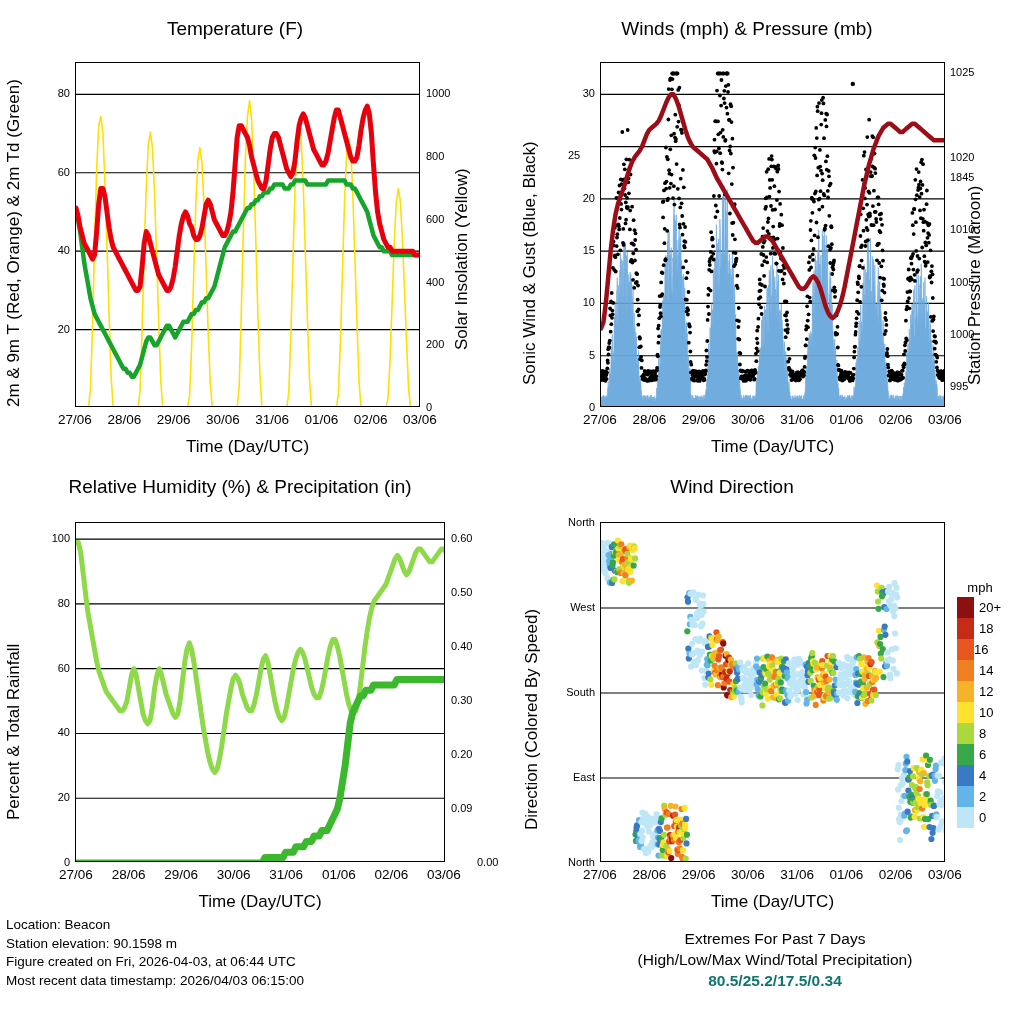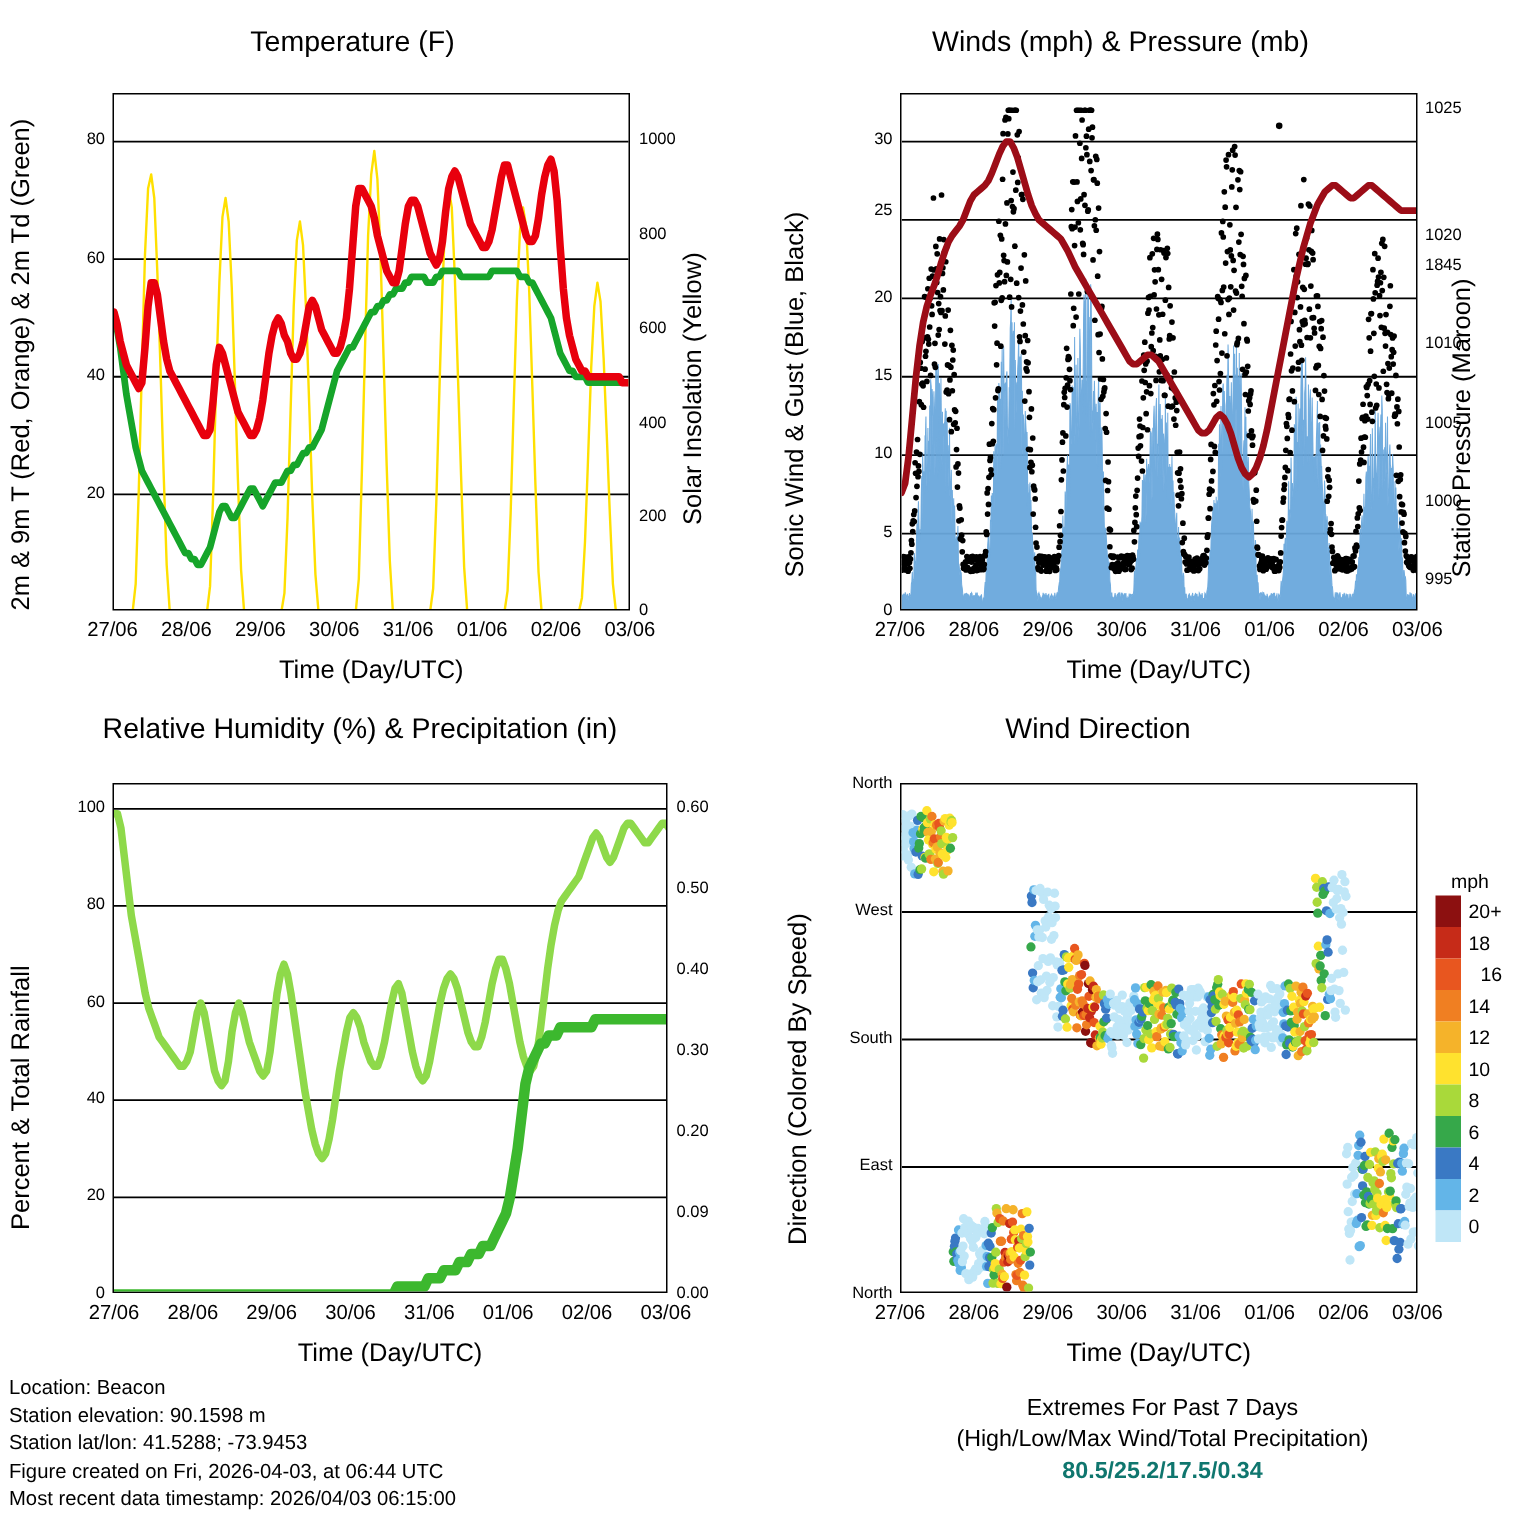--- a/index.html
+++ b/index.html
@@ -1219,7 +1219,7 @@
       <span style="top: 240.455px; width: 100%;">10</span>
       <span style="top: 188.182px; width: 100%;">15</span>
       <span style="top: 135.909px; width: 100%;">20</span>
-      <span style="top: 78px; width: 100%;">25</span>
+      <span style="top: 93px; width: 100%; text-align: center;">25</span>
       <span style="top: 31.3636px; width: 100%;">30</span>
     </div>
   <div class="ylabels right" id="w-yrlab" style="left:950px;top:62px;width:45px;height:345px;">

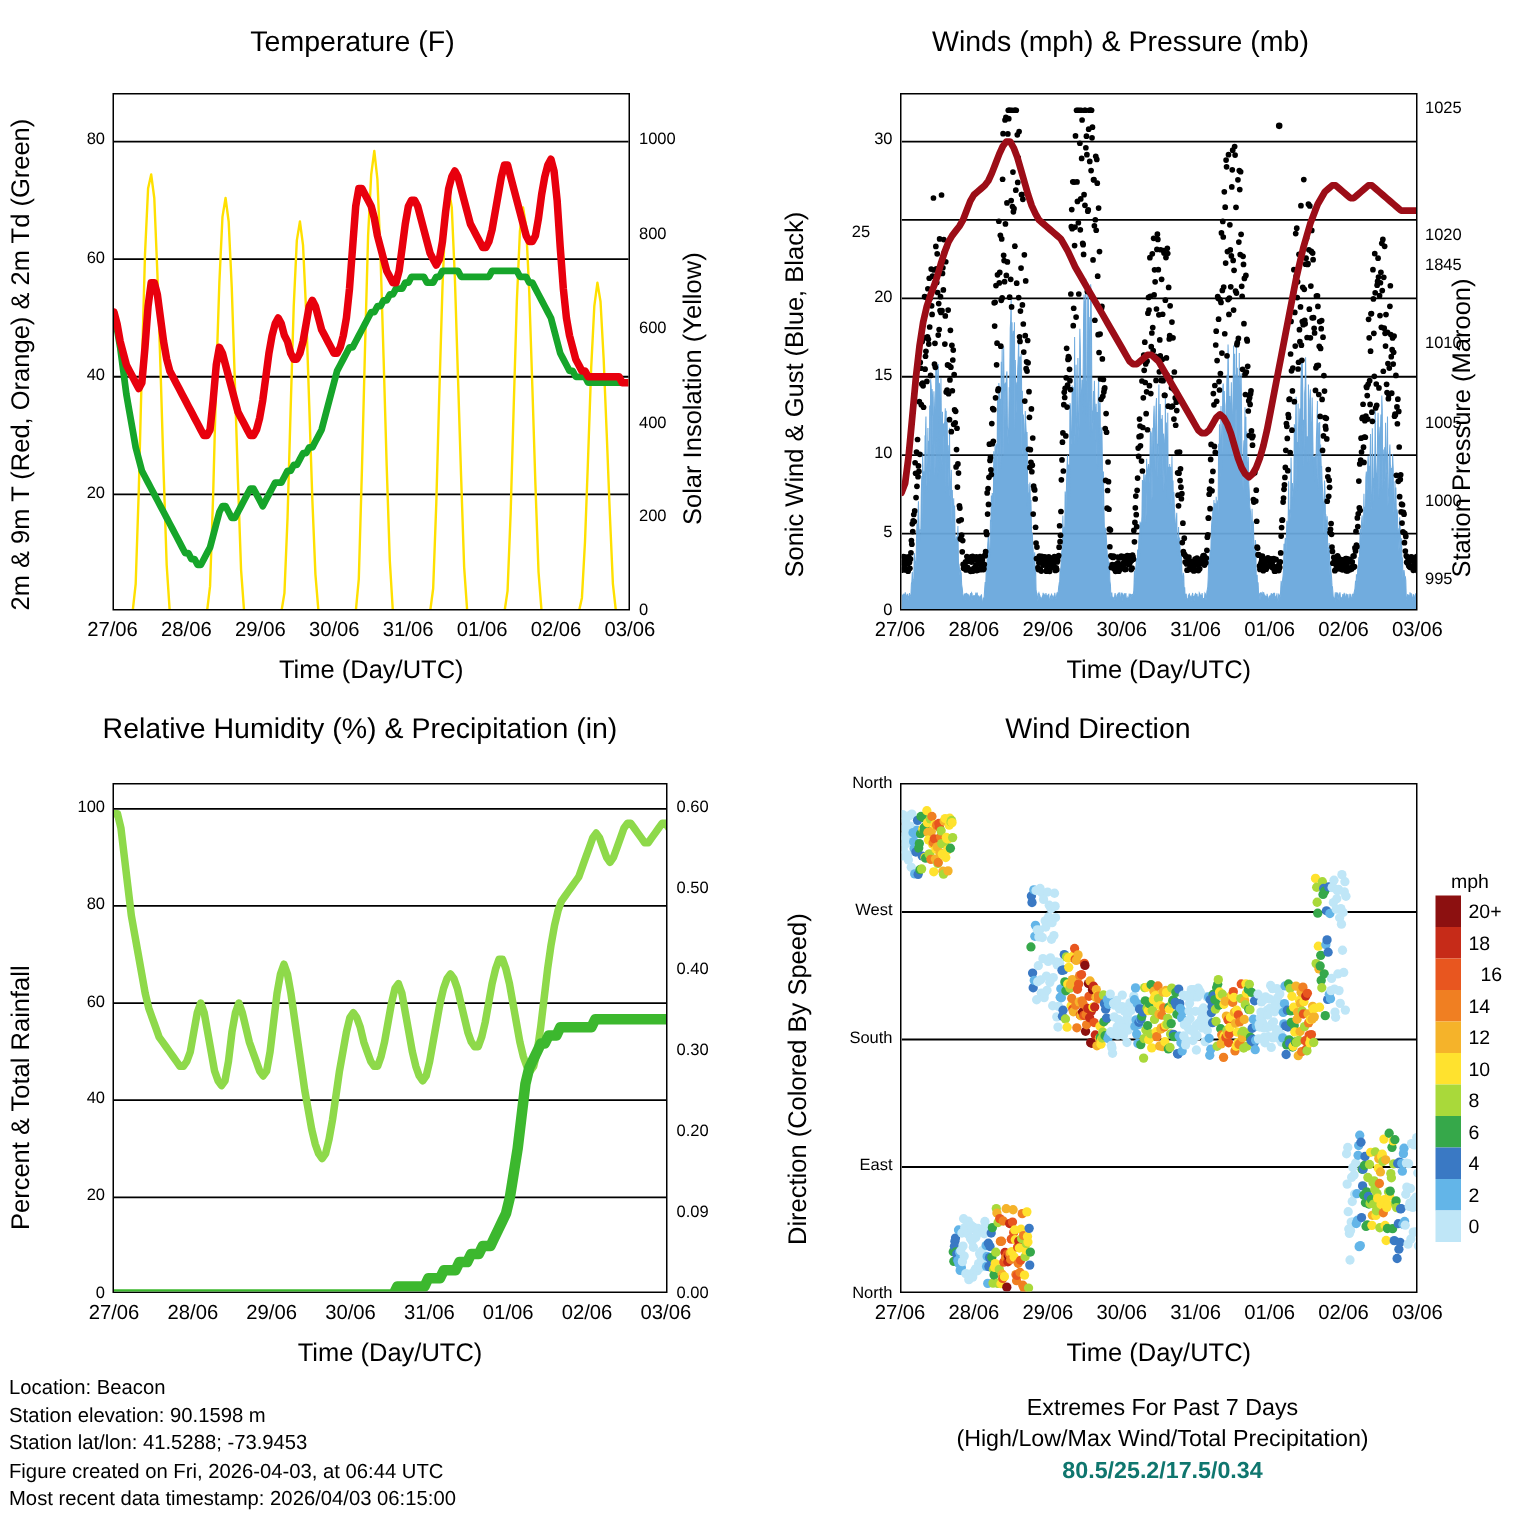--- a/index.html
+++ b/index.html
@@ -2242,7 +2242,7 @@
         </div>
         <div style="display: flex; align-items: center; height: 21px;">
           <div style="width: 17px; height: 21px; background: rgb(232, 86, 31);"></div>
-          <div class="legend-lab" style="margin-left: 13px;">16</div>
+          <div class="legend-lab" style="margin-left: 0;">16</div>
         </div>
         <div style="display: flex; align-items: center; height: 21px;">
           <div style="width: 17px; height: 21px; background: rgb(240, 127, 34);"></div>

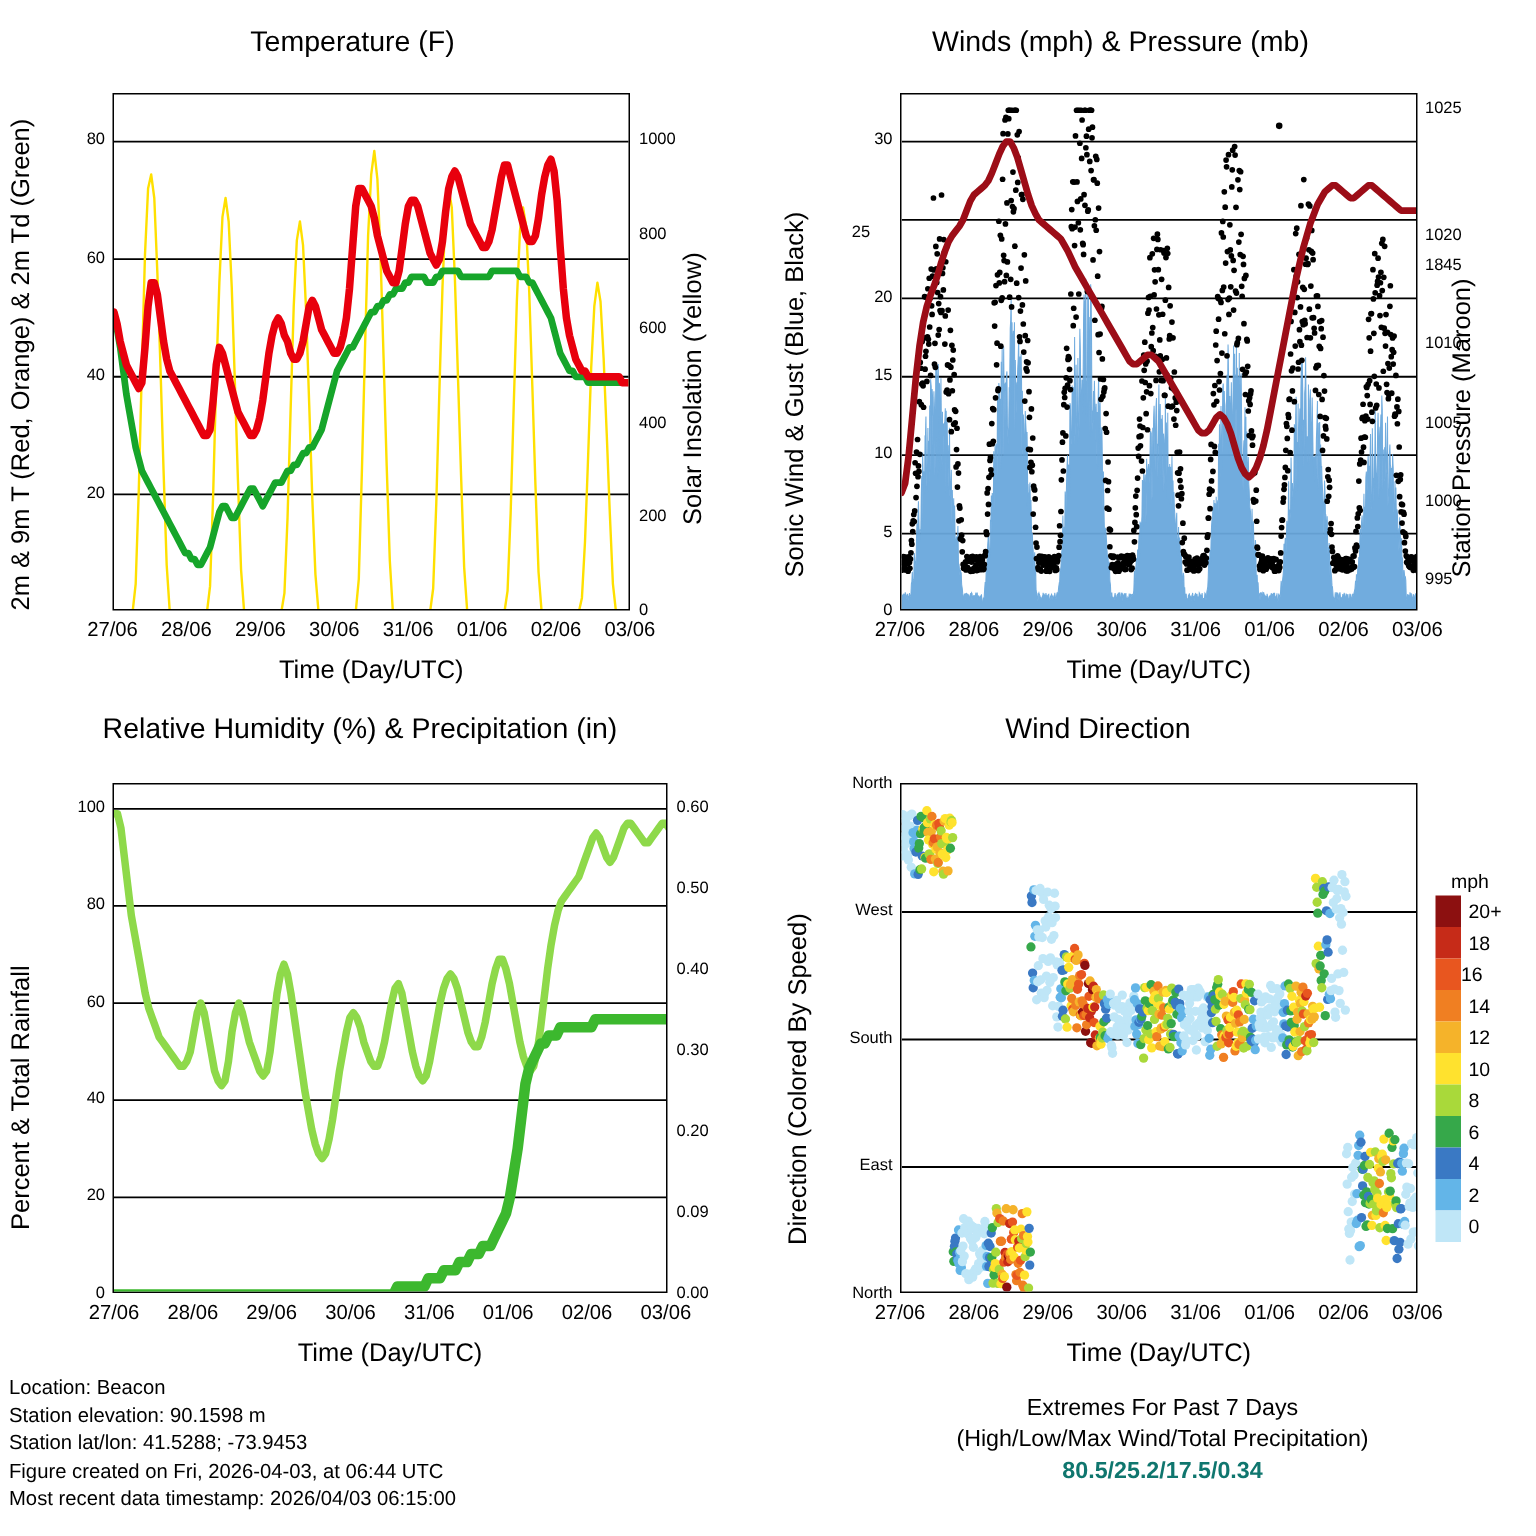--- a/index.html
+++ b/index.html
@@ -1272,7 +1272,7 @@
       <span style="top: 16.1905px; width: 100%;">100</span>
     </div>
   <div class="ylabels right" id="h-yrlab" style="left:451px;top:522px;width:50px;height:340px;">
-      <span style="top: 340px; width: 100%;">0.00</span>
+      <span style="top: 340px; width: 100%; margin-left: 26px;">0.00</span>
       <span style="top: 286.032px; width: 100%;">0.09</span>
       <span style="top: 232.063px; width: 100%;">0.20</span>
       <span style="top: 178.095px; width: 100%;">0.30</span>

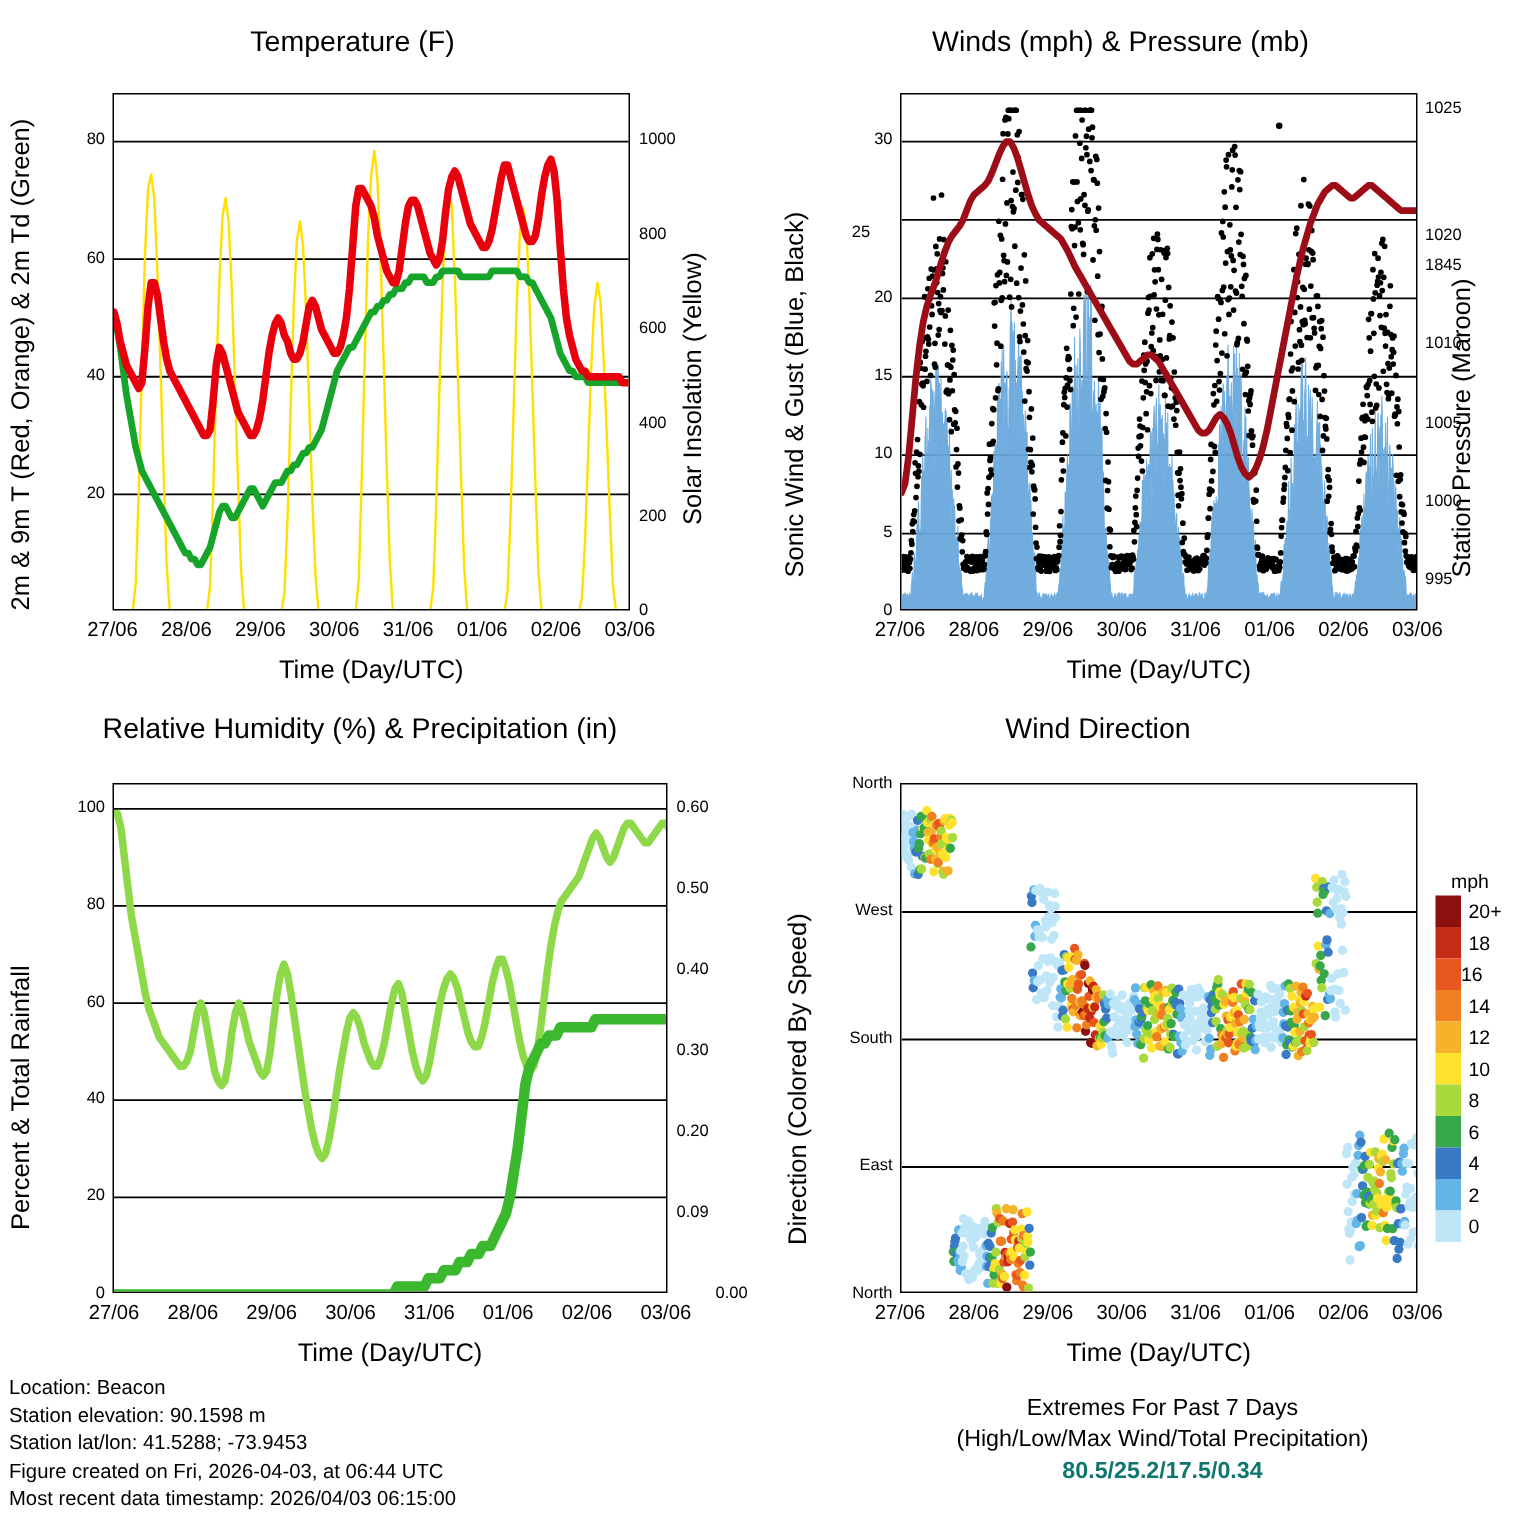--- a/index.html
+++ b/index.html
@@ -2283,7 +2283,6 @@
 <div class="footer" id="footer-block" style="left:6px;top:916px;width:470px;">
     <div>Location: Beacon</div>
     <div>Station elevation: 90.1598 m</div>
-    <div>Station lat/lon: 41.5288; -73.9453</div>
     <div>Figure created on Fri, 2026-04-03, at 06:44 UTC</div>
     <div>Most recent data timestamp: 2026/04/03 06:15:00</div>
   </div>

